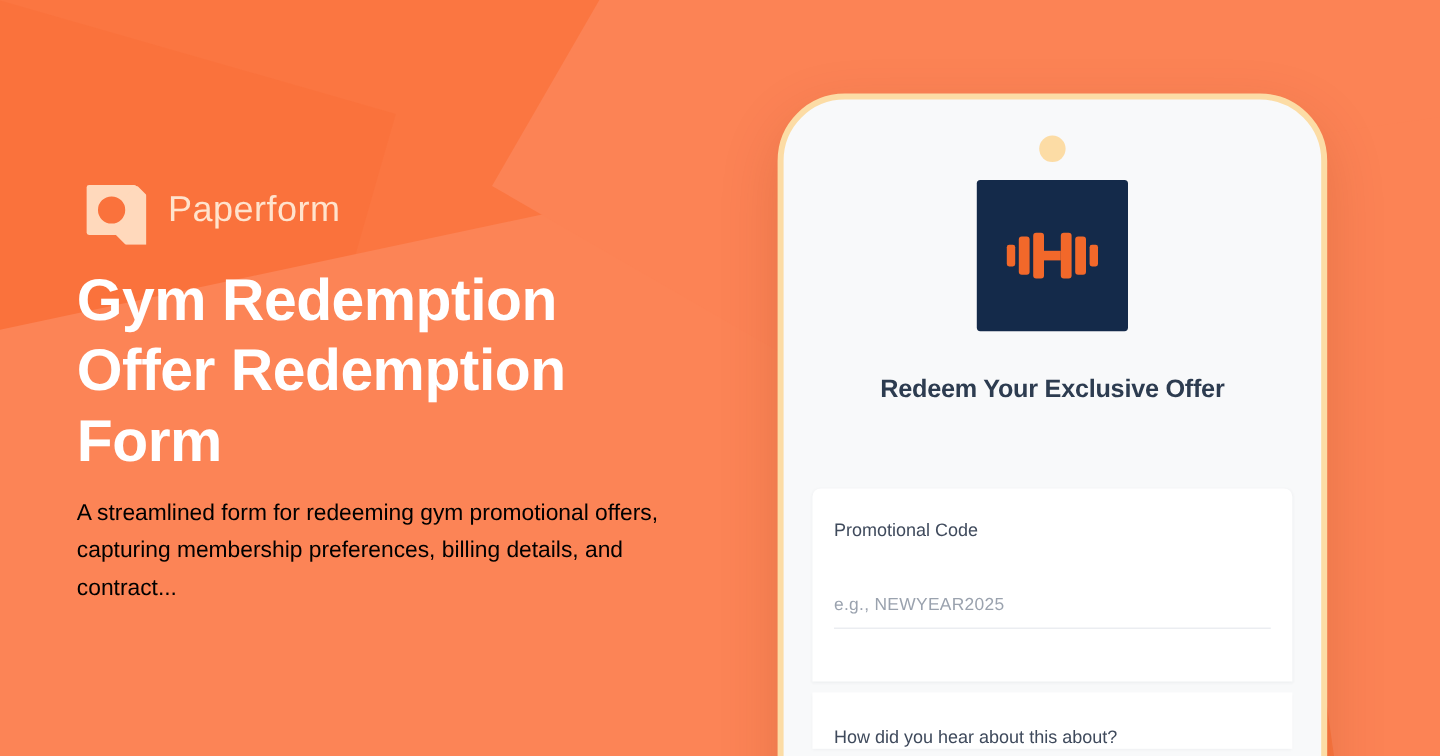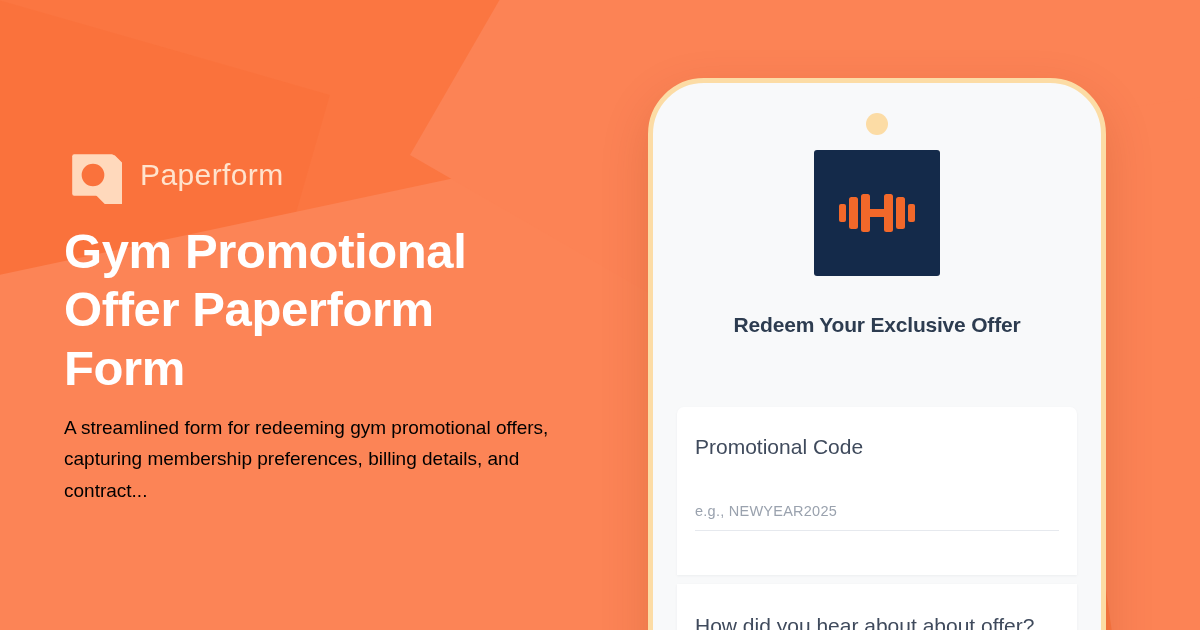--- a/index.html
+++ b/index.html
@@ -211,7 +211,7 @@
       <div class="brand-name">Paperform</div>
     </div>
 
-    <h1 class="headline">Gym Promotional Offer Paperform Form</h1>
+    <h1 class="headline">Gym Redemption Offer Redemption Form</h1>
 
     <p class="subtitle">A streamlined form for redeeming gym promotional offers, capturing membership preferences, billing details, and contract...</p>
   </div>

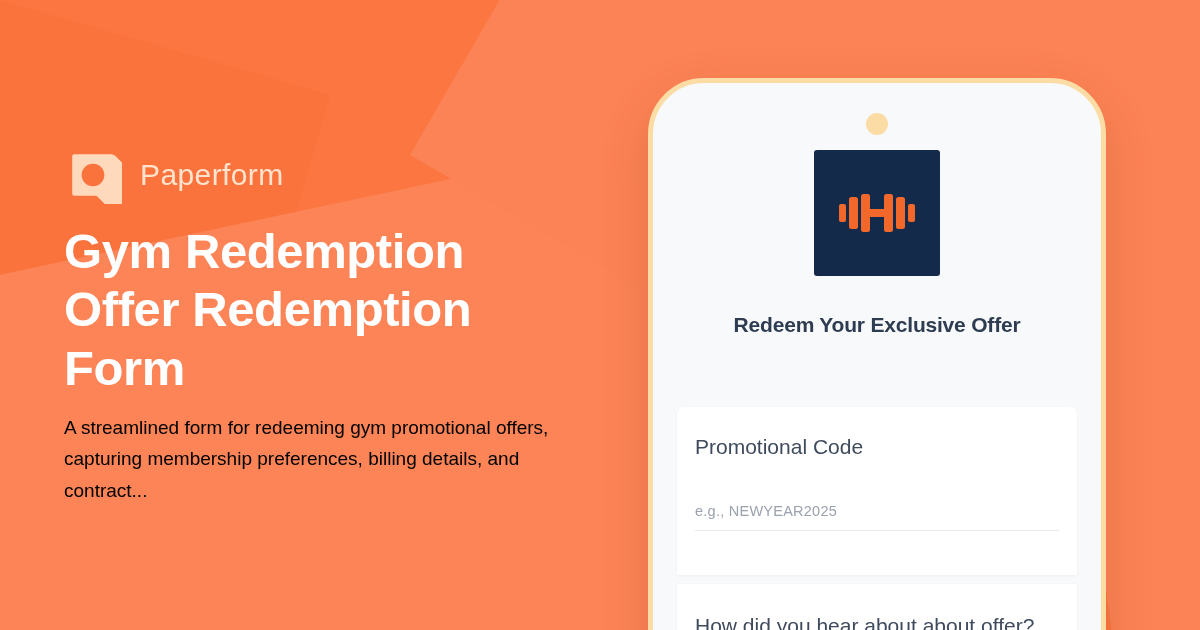--- a/index.html
+++ b/index.html
@@ -160,7 +160,7 @@
 
   .field-label {
     color:#3f4a5c;
-    font-size:21px;
+    font-size:15px;
     font-weight:400;
     line-height:1.3;
   }

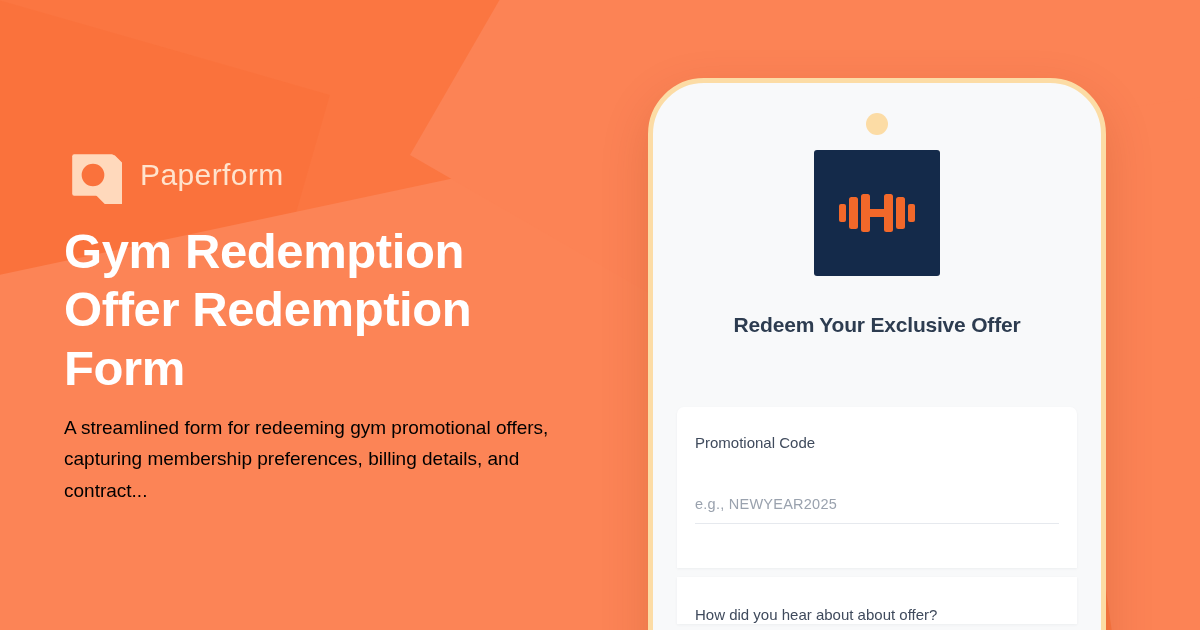--- a/index.html
+++ b/index.html
@@ -249,7 +249,7 @@
       </div>
 
       <div class="field-card second">
-        <div class="field-label">How did you hear about about offer?</div>
+        <div class="field-label">How did you hear about this about?</div>
 
       </div>
 

